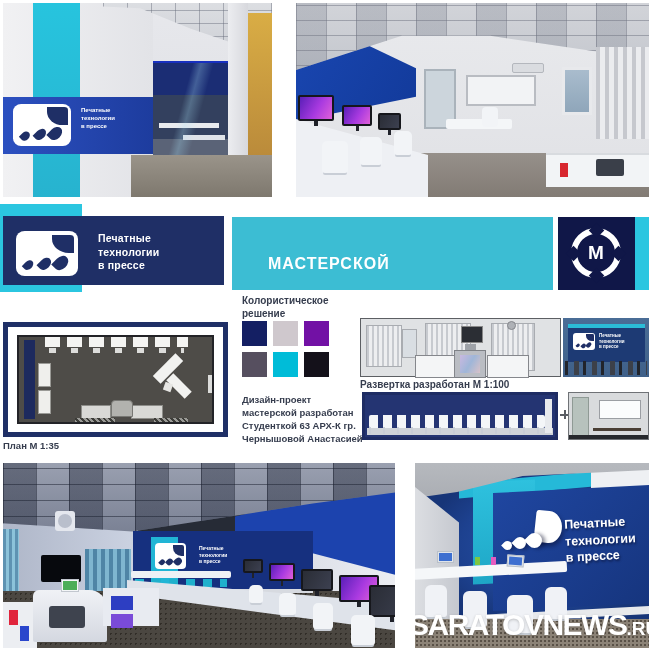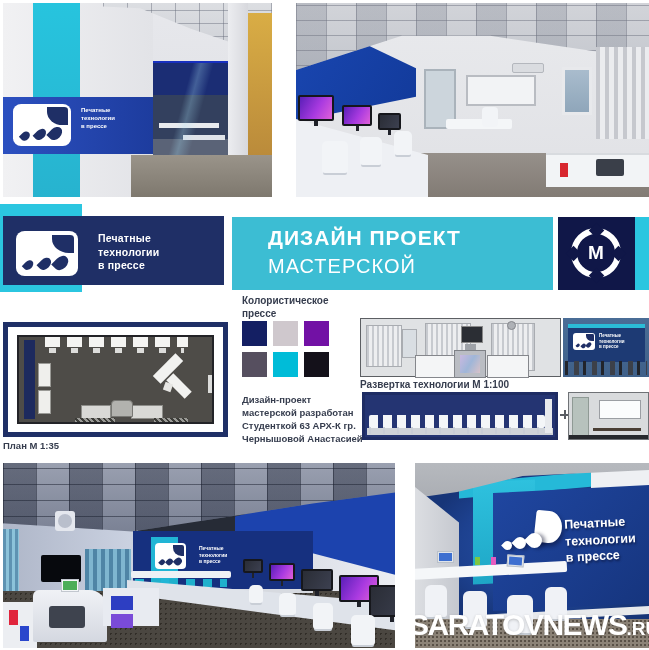--- a/index.html
+++ b/index.html
@@ -301,7 +301,6 @@
 в прессе</i>
   </div>
   <div class="abs" id="title-banner">
-    <i class="t1">ДИЗАЙН ПРОЕКТ</i>
     <i class="t2">МАСТЕРСКОЙ</i>
   </div>
   <div class="abs" id="m-emblem">

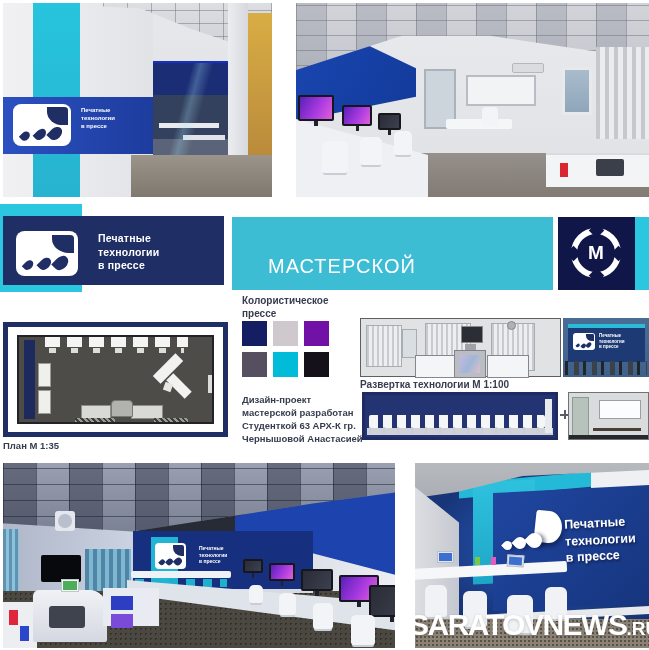--- a/index.html
+++ b/index.html
@@ -78,7 +78,7 @@
   #navy-banner .logo-lines{left:95px;top:16px;font-size:10.5px;line-height:13.5px;letter-spacing:.2px;}
   #title-banner{left:232px;top:217px;width:321px;height:73px;background:var(--cyan-banner);color:#fff;}
   #title-banner .t1{left:36px;top:9px;font-size:21px;font-weight:700;letter-spacing:1px;}
-  #title-banner .t2{left:36px;top:38px;font-size:20px;font-weight:400;letter-spacing:1px;}
+  #title-banner .t2{left:36px;top:38px;font-size:16px;font-weight:700;letter-spacing:1px;}
   #m-emblem{left:558px;top:217px;width:77px;height:73px;background:var(--emblem-navy);}
   #m-cyanedge{left:635px;top:217px;width:14px;height:73px;background:var(--cyan-stripe);}
   .ring{left:13px;top:11px;width:38px;height:38px;border:6px solid #fff;border-radius:50%;}

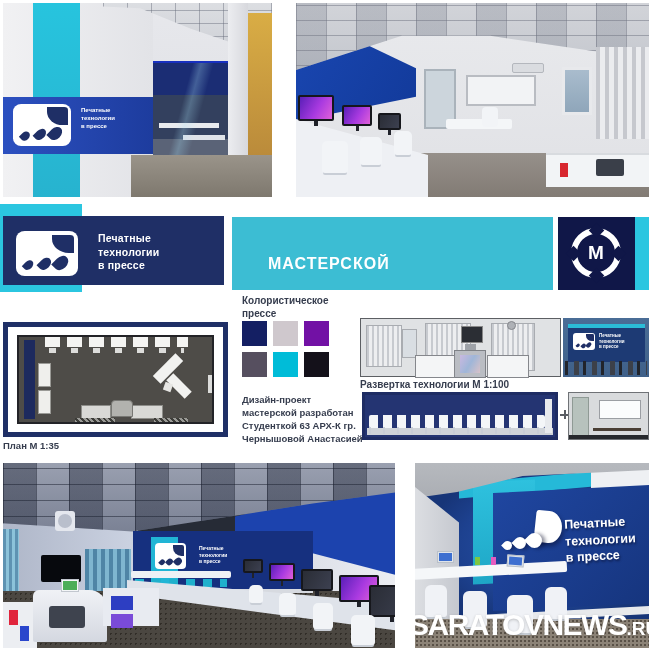--- a/index.html
+++ b/index.html
@@ -335,7 +335,7 @@
   <i class="abs" id="plan-label">План М 1:35</i>
 
   <i class="abs pre" id="pal-head">Колористическое
-прессе</i>
+решение</i>
   <div class="abs" id="swatches">
     <div class="sw" style="background-color: rgb(20, 31, 99);"></div>
     <div class="sw" style="background-color: rgb(207, 200, 205);"></div>

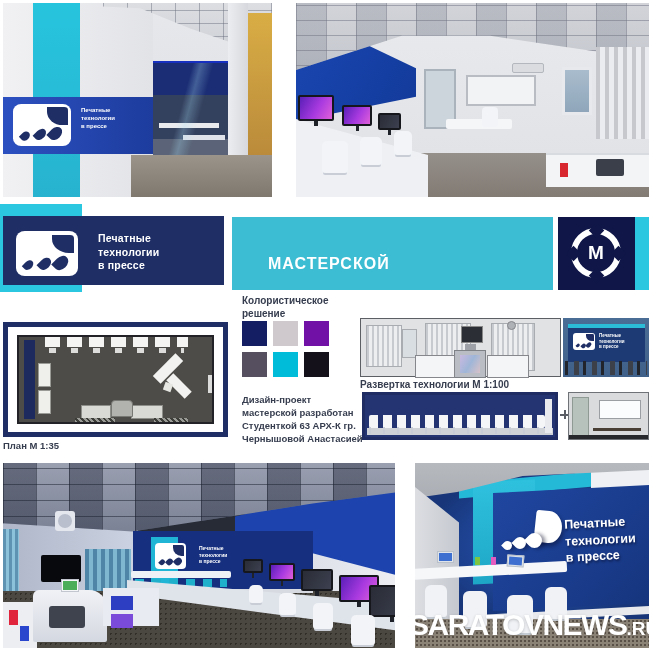--- a/index.html
+++ b/index.html
@@ -377,7 +377,7 @@
       <i class="et-tables"></i>
     </i>
   </div>
-  <i class="abs" id="elev-label">Развертка технологии М 1:100</i>
+  <i class="abs" id="elev-label">Развертка разработан М 1:100</i>
   <div class="abs" id="elev-bot">
     <i class="eb-left">
       <i class="eb-floor"></i>

